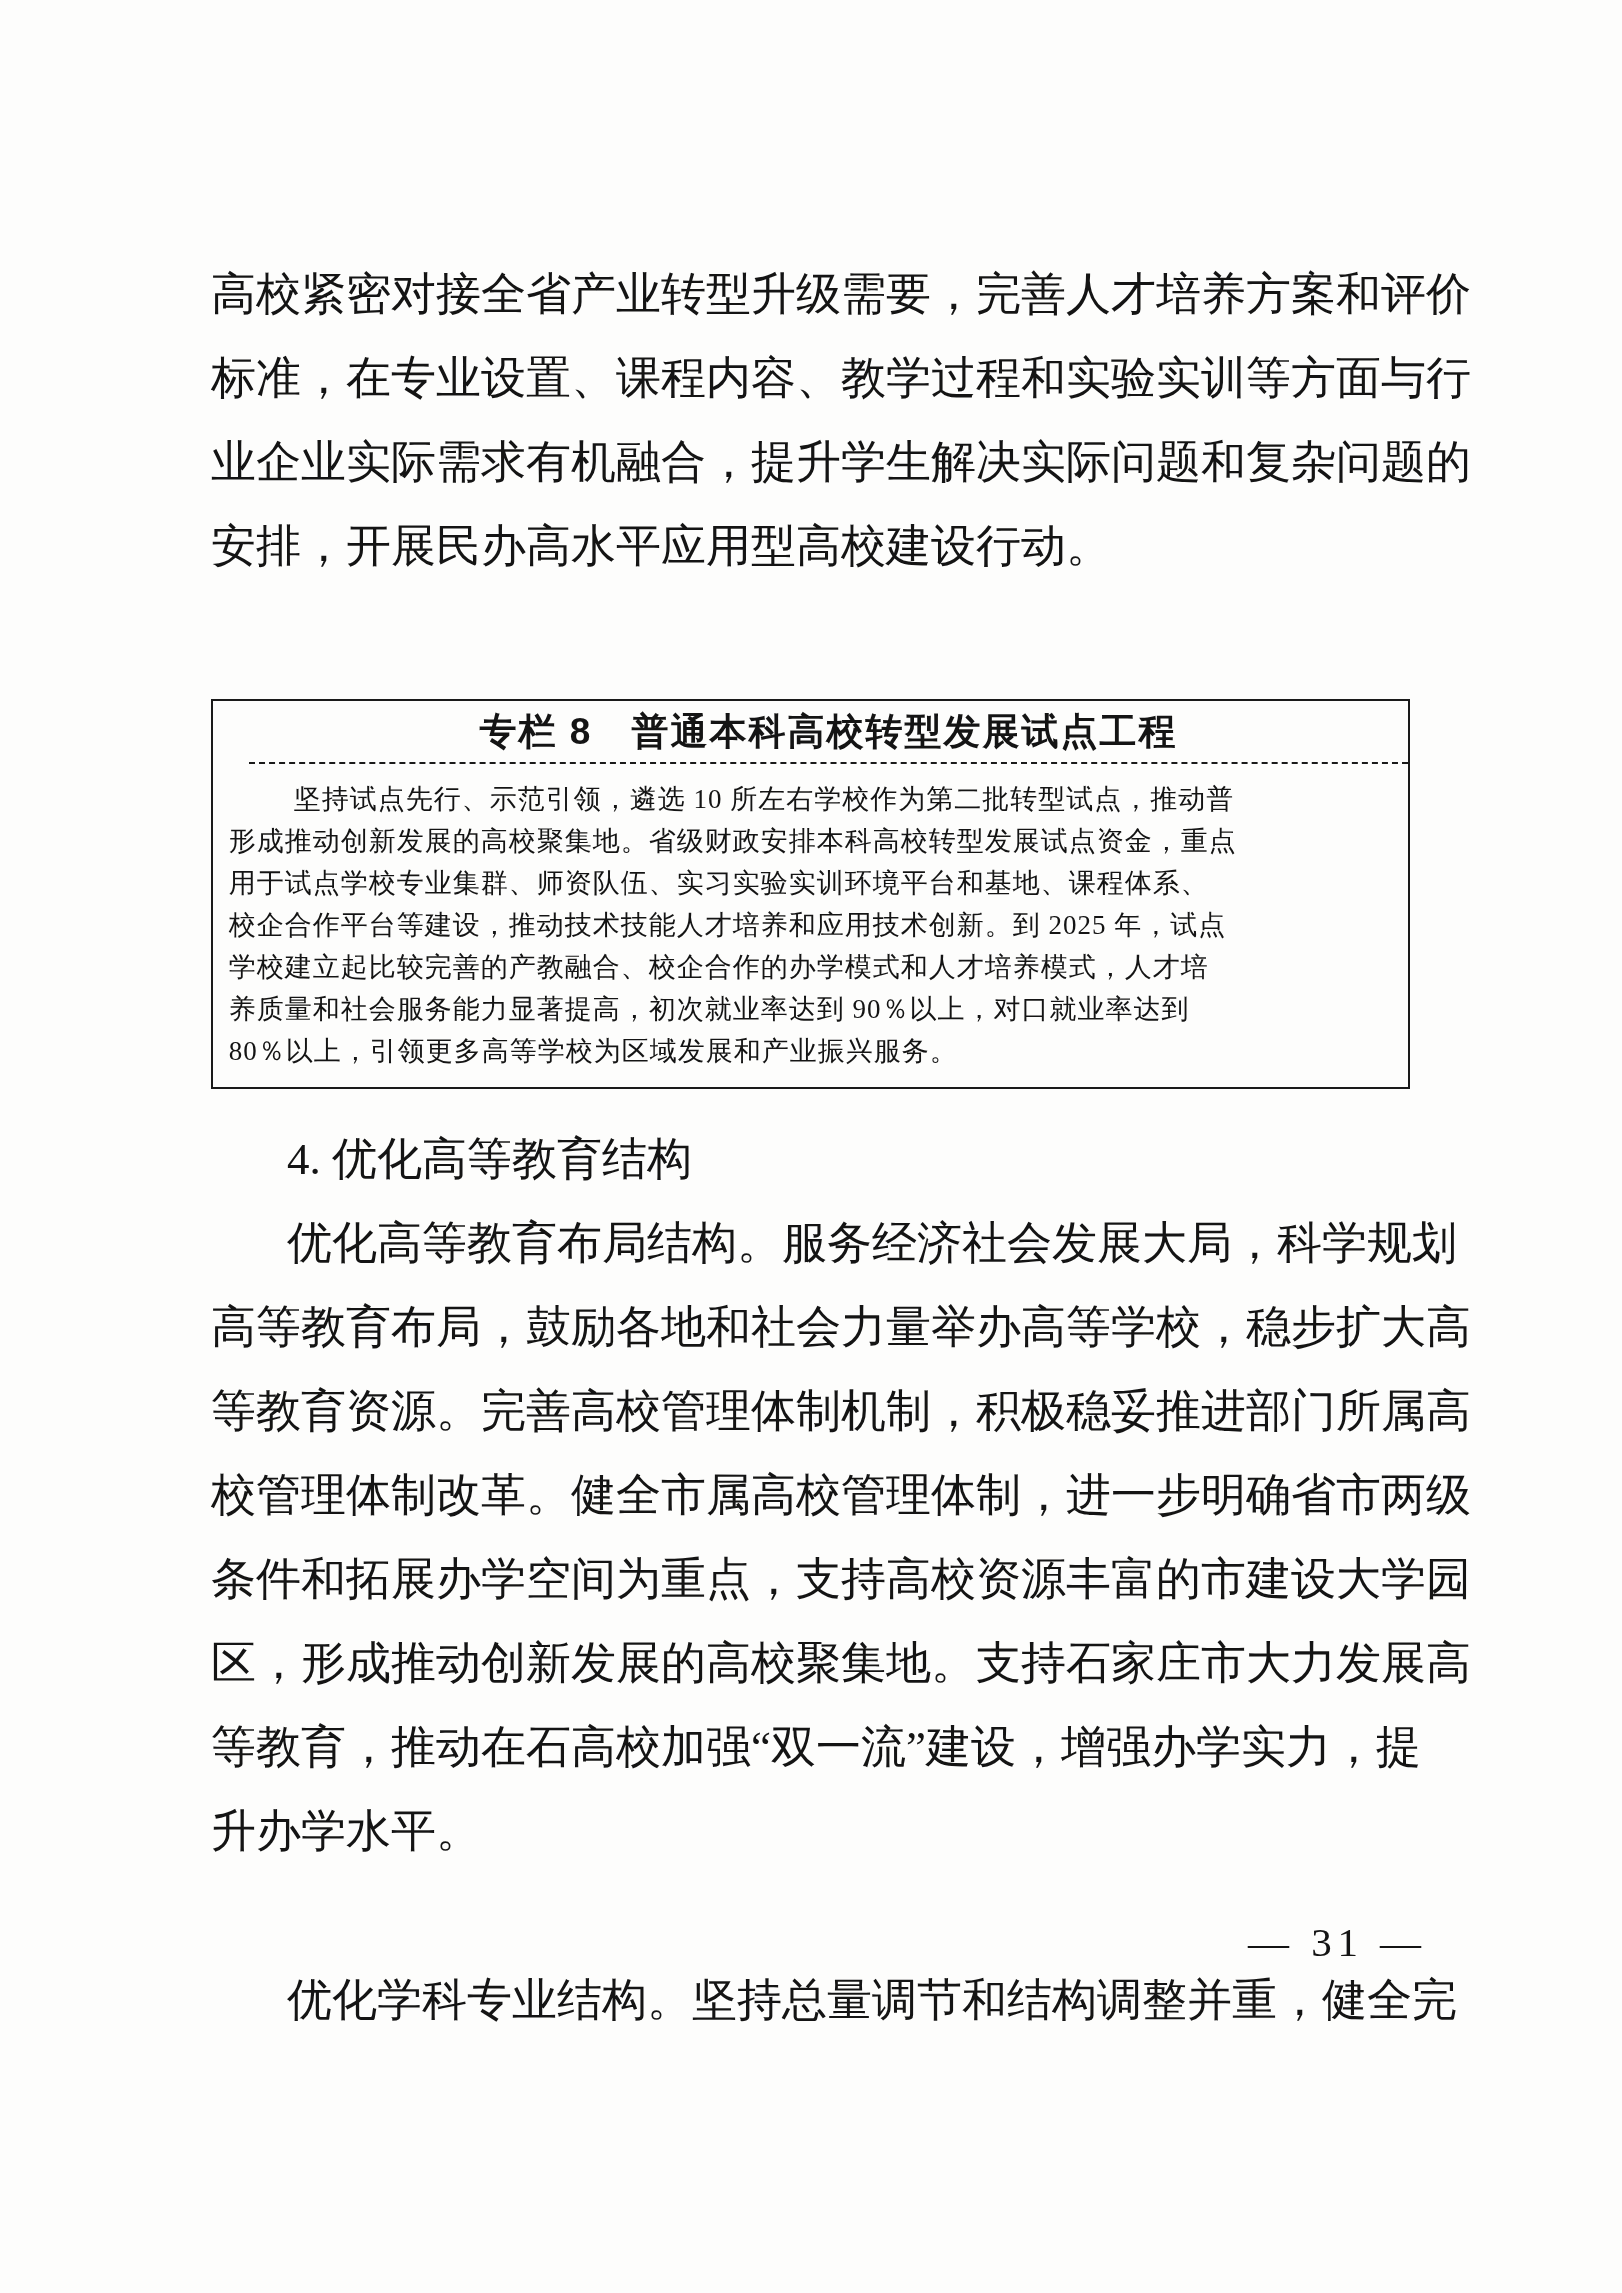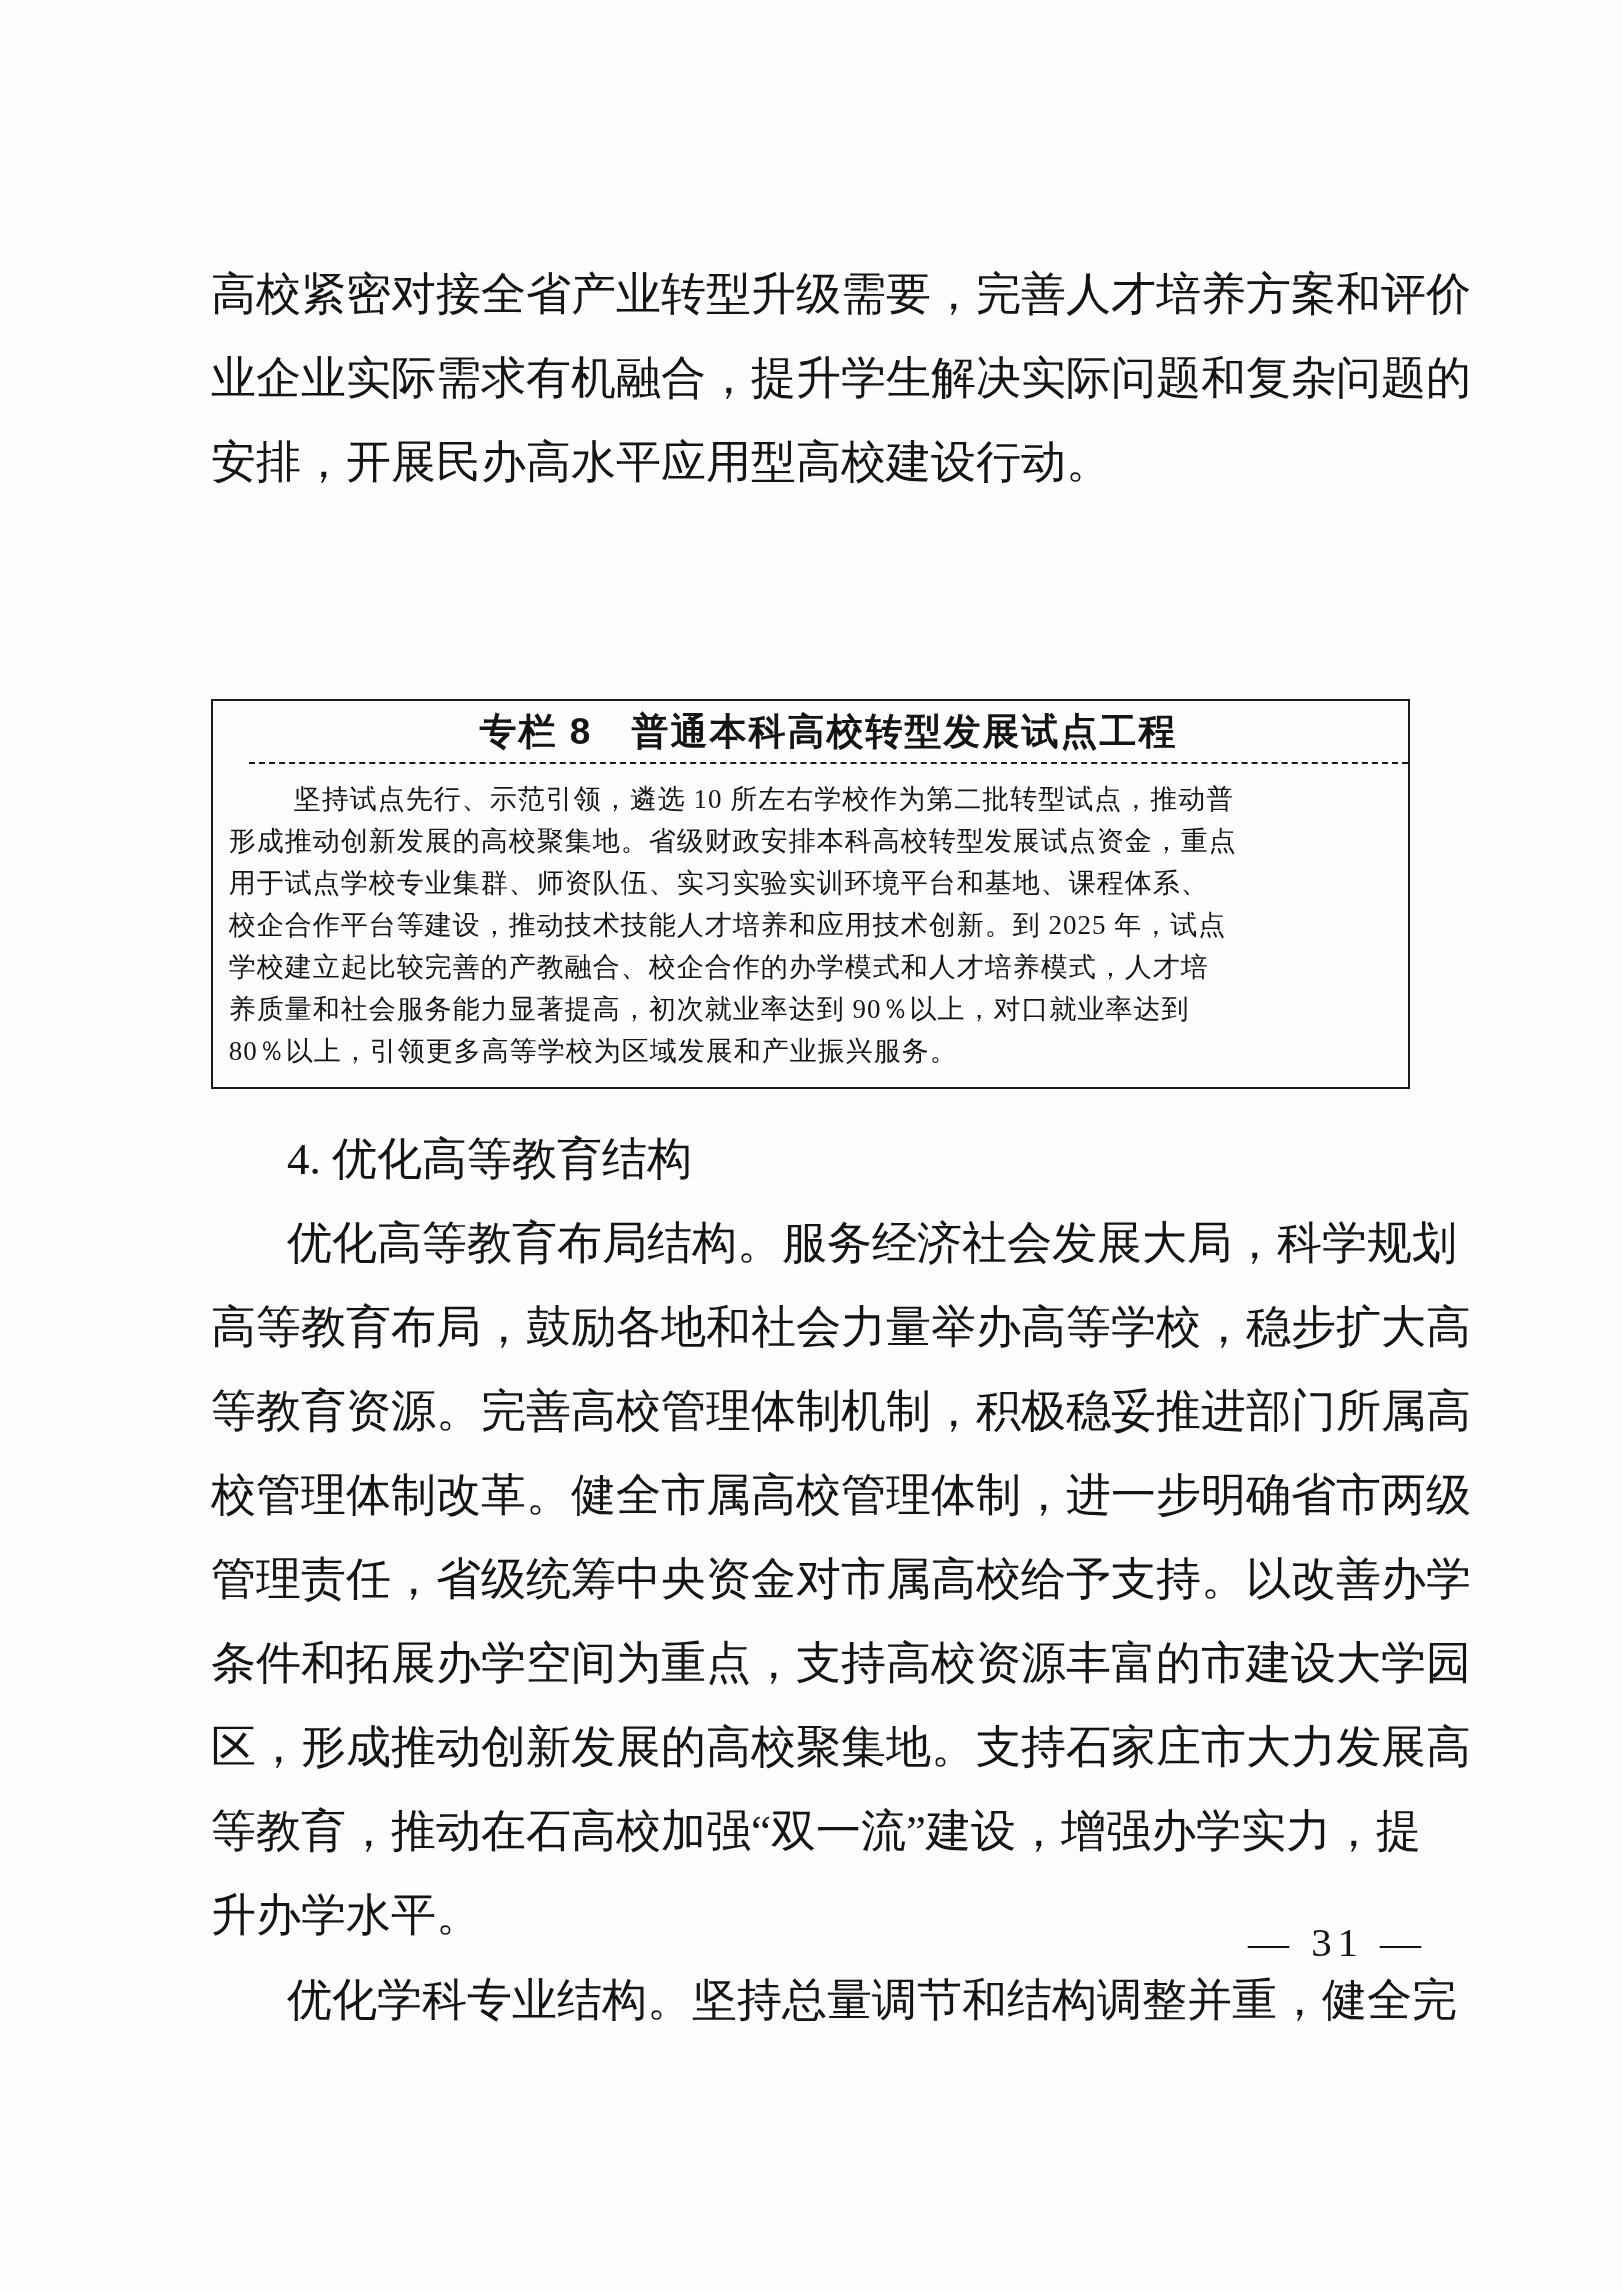--- a/index.html
+++ b/index.html
@@ -83,6 +83,7 @@
 
   <div class="textblock p1">
     <div class="line">高校紧密对接全省产业转型升级需要，完善人才培养方案和评价</div>
+    <div class="line">标准，在专业设置、课程内容、教学过程和实验实训等方面与行</div>
     <div class="line">业企业实际需求有机融合，提升学生解决实际问题和复杂问题的</div>
     <div class="line">安排，开展民办高水平应用型高校建设行动。</div>
   </div>

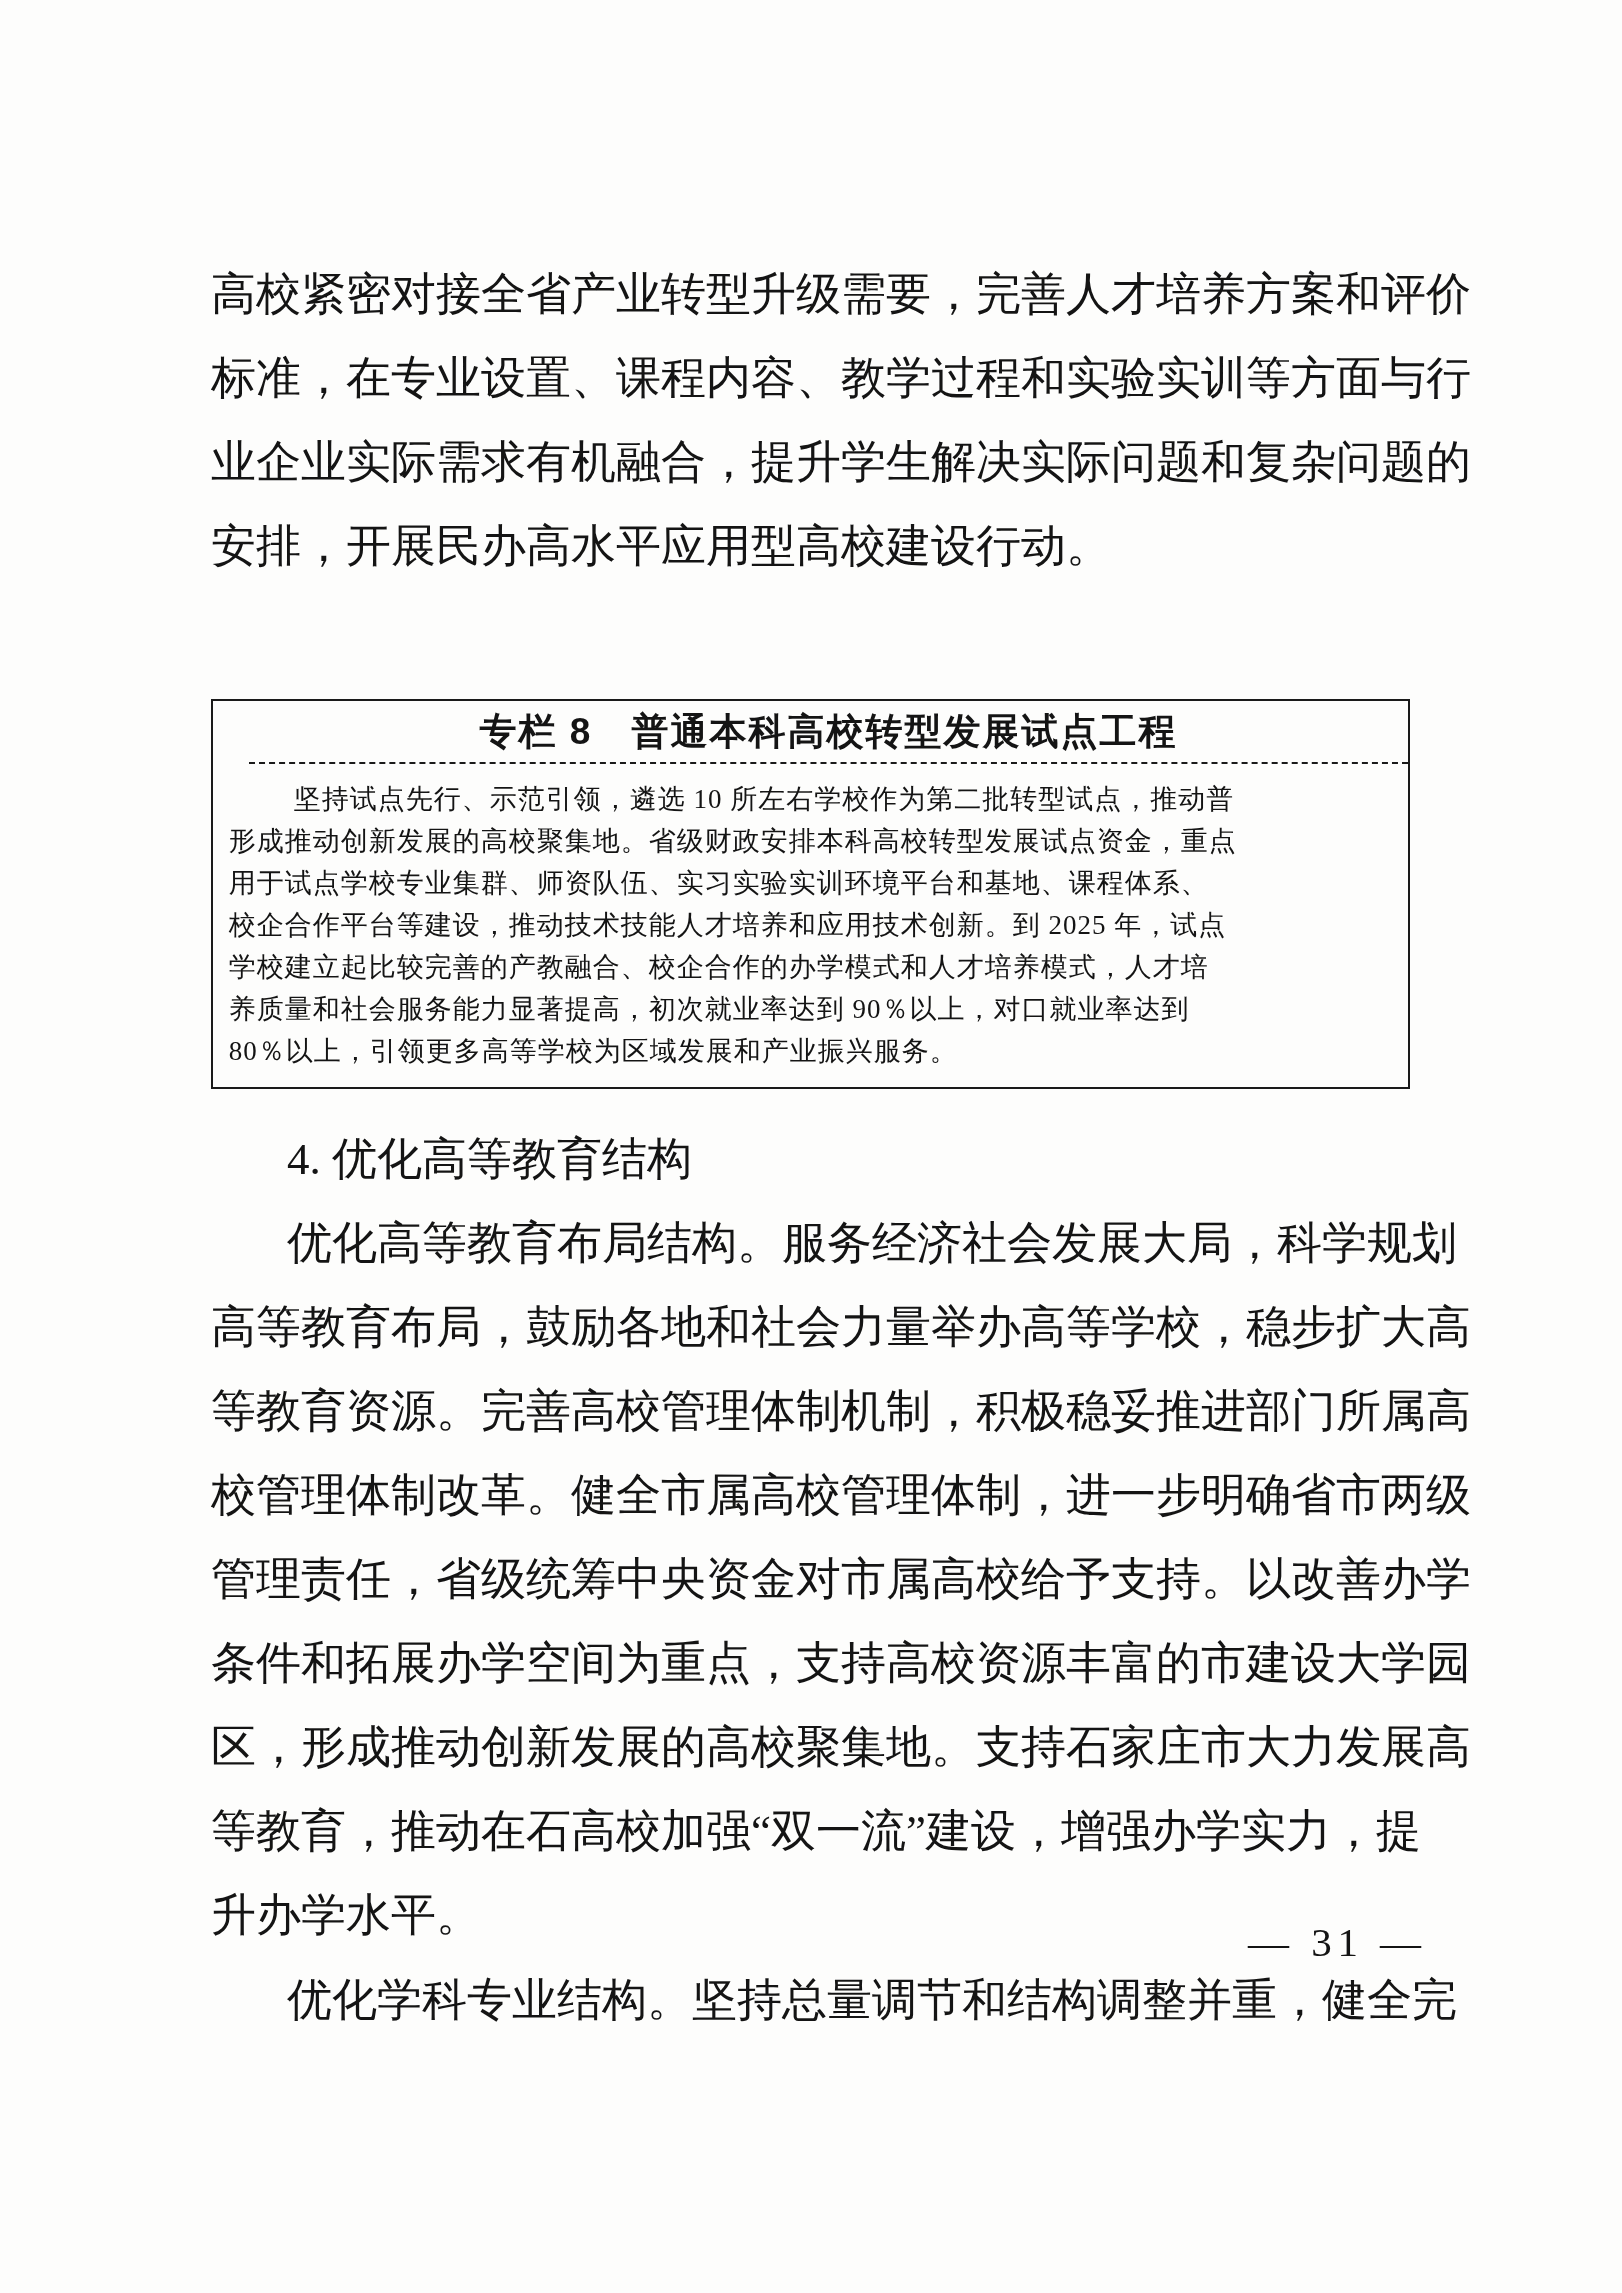--- a/index.html
+++ b/index.html
@@ -110,7 +110,6 @@
     <div class="line">高等教育布局，鼓励各地和社会力量举办高等学校，稳步扩大高</div>
     <div class="line">等教育资源。完善高校管理体制机制，积极稳妥推进部门所属高</div>
     <div class="line">校管理体制改革。健全市属高校管理体制，进一步明确省市两级</div>
-    <div class="line">管理责任，省级统筹中央资金对市属高校给予支持。以改善办学</div>
     <div class="line">条件和拓展办学空间为重点，支持高校资源丰富的市建设大学园</div>
     <div class="line">区，形成推动创新发展的高校聚集地。支持石家庄市大力发展高</div>
     <div class="line">等教育，推动在石高校加强“双一流”建设，增强办学实力，提</div>

